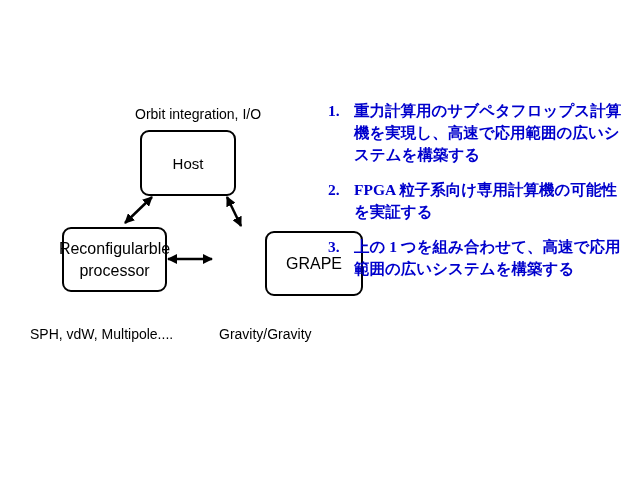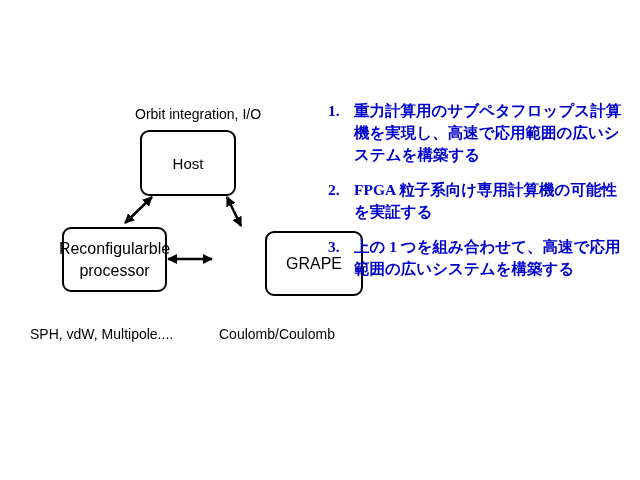--- a/index.html
+++ b/index.html
@@ -68,7 +68,7 @@
 
     <div class="caption" style="left:30px;top:326px;">SPH, vdW, Multipole....</div>
 
-    <div class="caption" style="left:219px;top:326px;">Coulomb/Coulomb</div>
+    <div class="caption" style="left:219px;top:326px;">Gravity/Gravity</div>
   </div>
 
   <div class="goal-list">

